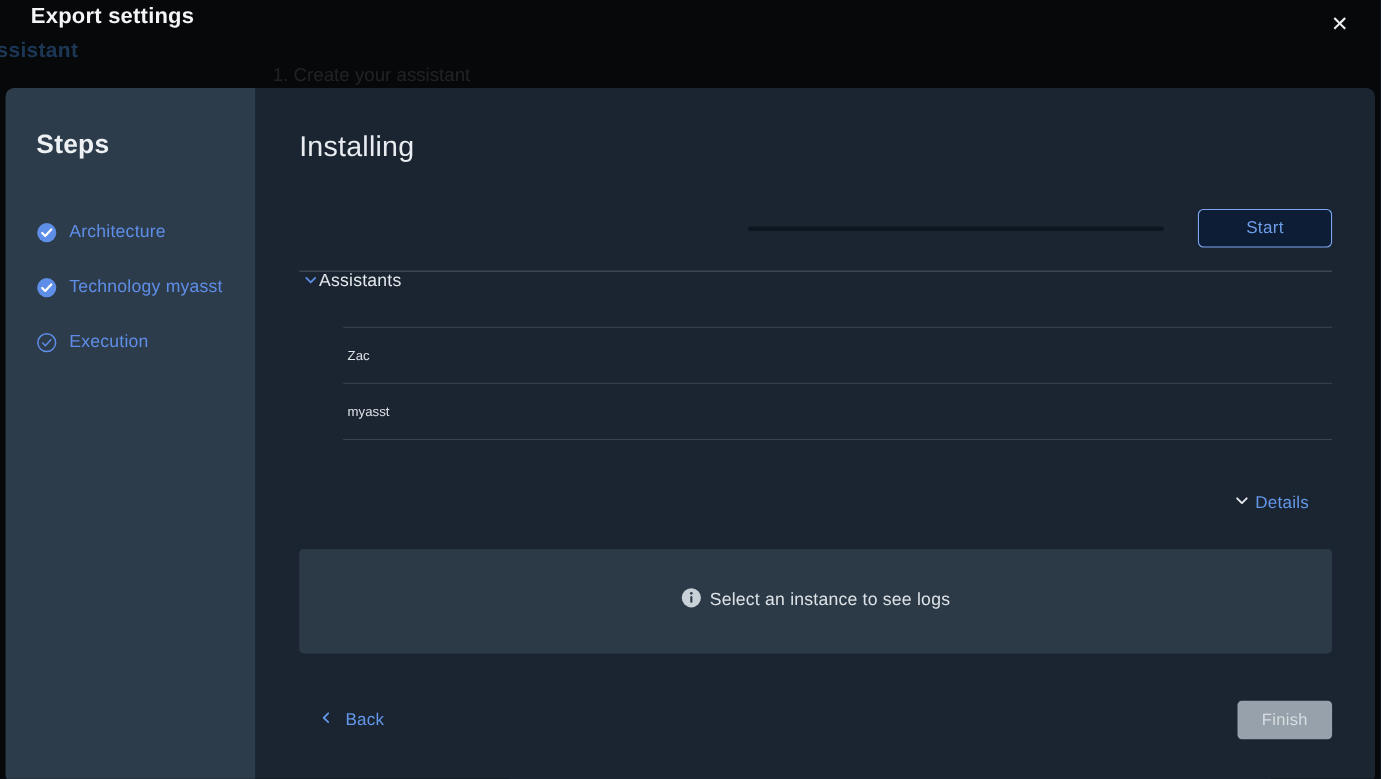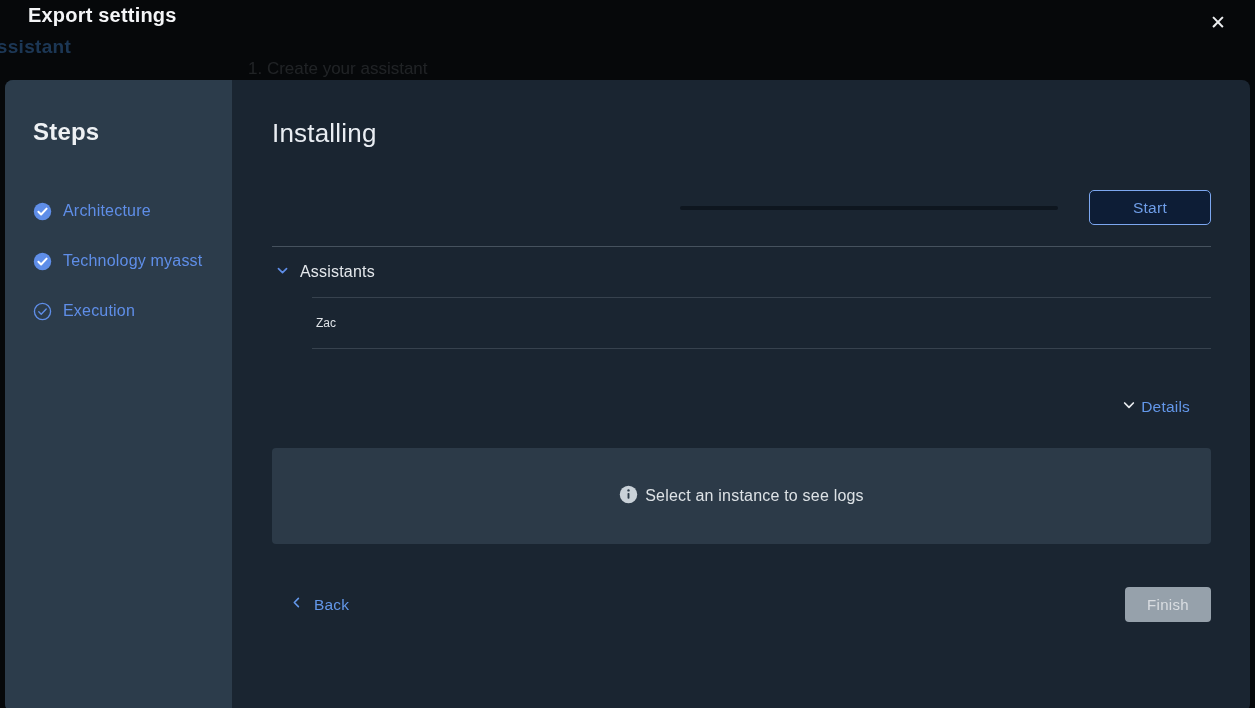--- a/index.html
+++ b/index.html
@@ -86,7 +86,7 @@
   }
   .divider-strong{margin-top:21px;height:1px;background:var(--divider-strong);}
   .assist-header{
-    height:50px;display:flex;align-items:center;gap:10px;cursor:pointer;padding-left:3px;
+    height:50px;display:flex;align-items:flex-start;cursor:pointer;padding-left:3px;
   }
   .assist-header .lbl{font-size:16px;color:#e4e8ec;letter-spacing:.2px;}
   .assist-list{margin-left:40px;border-top:1px solid var(--divider);}

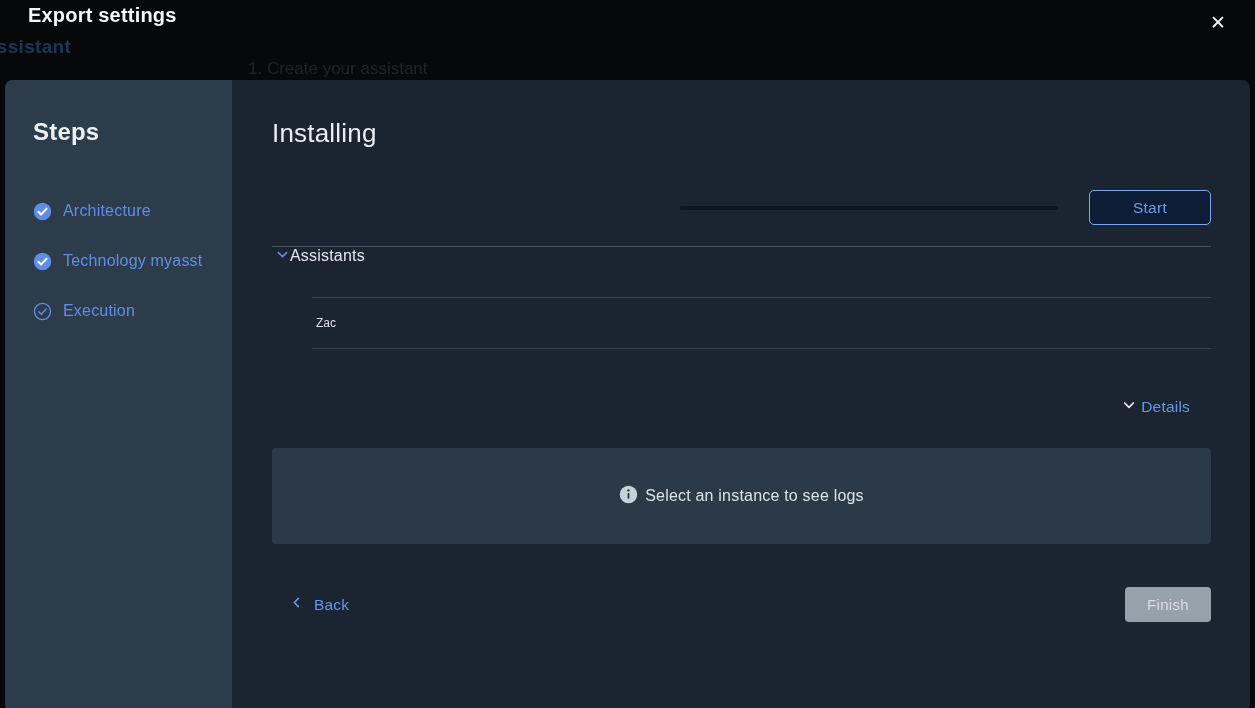--- a/index.html
+++ b/index.html
@@ -189,6 +189,9 @@
       <div class="assist-row">
         <span>Zac</span>
       </div>
+      <div class="assist-row">
+        <span>myasst</span>
+      </div>
     </div>
 
     <div class="details-row">

